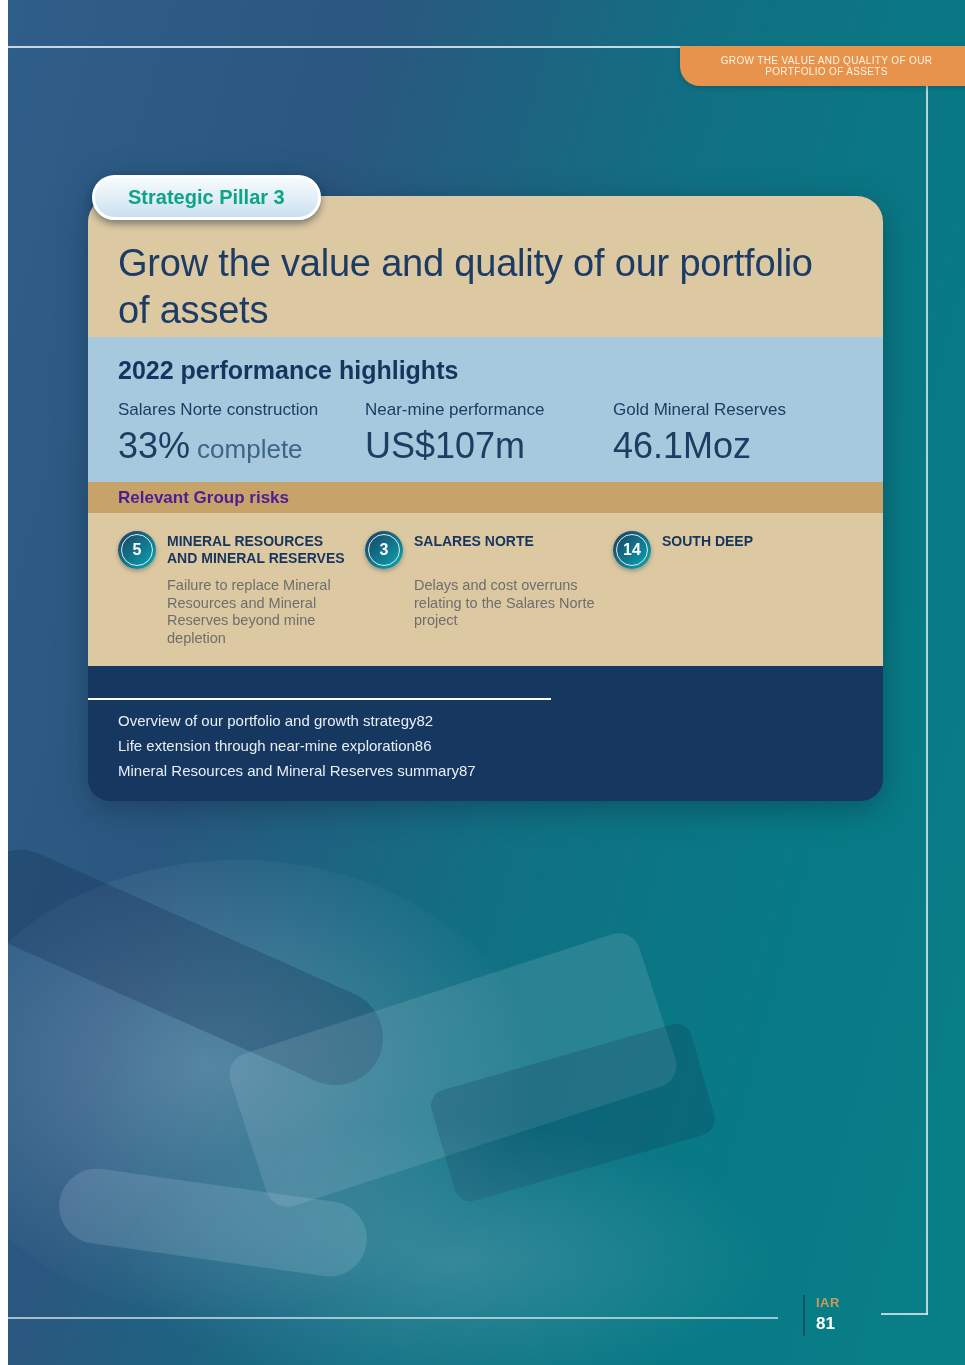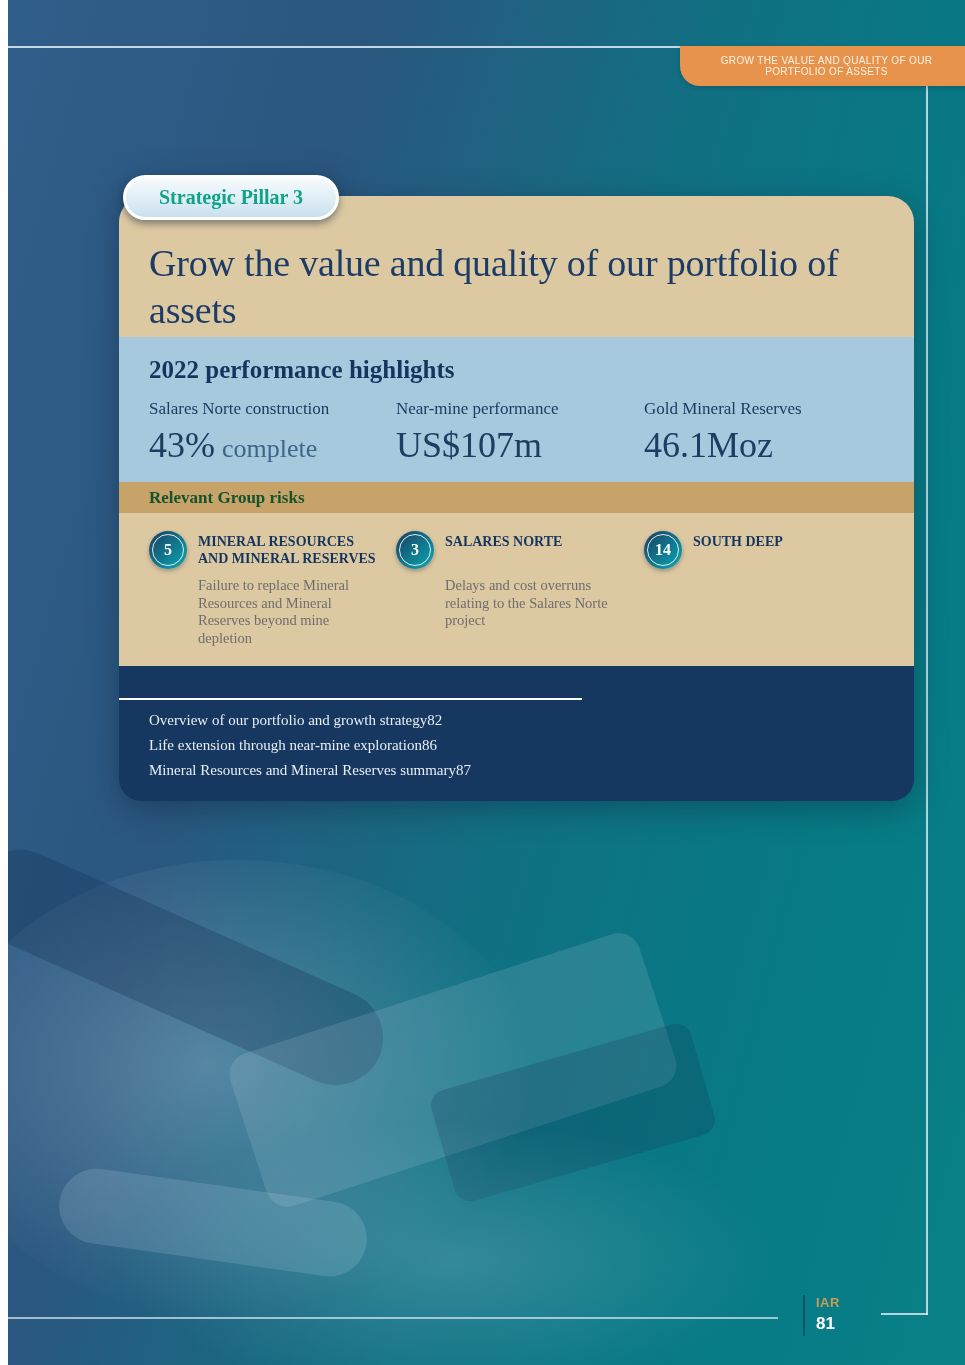--- a/index.html
+++ b/index.html
@@ -35,8 +35,8 @@
                 box-shadow:0 2px 4px rgba(20,40,60,0.25); cursor:pointer; }
 
   
-  .content { position:absolute; left:111px; top:196px; width:795px;
-             filter:drop-shadow(0 8px 16px rgba(8,24,44,0.35));font-family:Liberation Serif, serif; }
+  .content { position:absolute; left:80px; top:196px; width:795px;
+             filter:drop-shadow(0 8px 16px rgba(8,24,44,0.35)); }
   .pill { position:absolute; left:4px; top:-21px; height:45px; padding:0 33px; z-index:3;
           background:linear-gradient(180deg,#f6fbfd 0%,#ddecf5 60%,#c9e0ee 100%);
           border:3px solid #ffffff; border-radius:26px; display:flex; align-items:center;

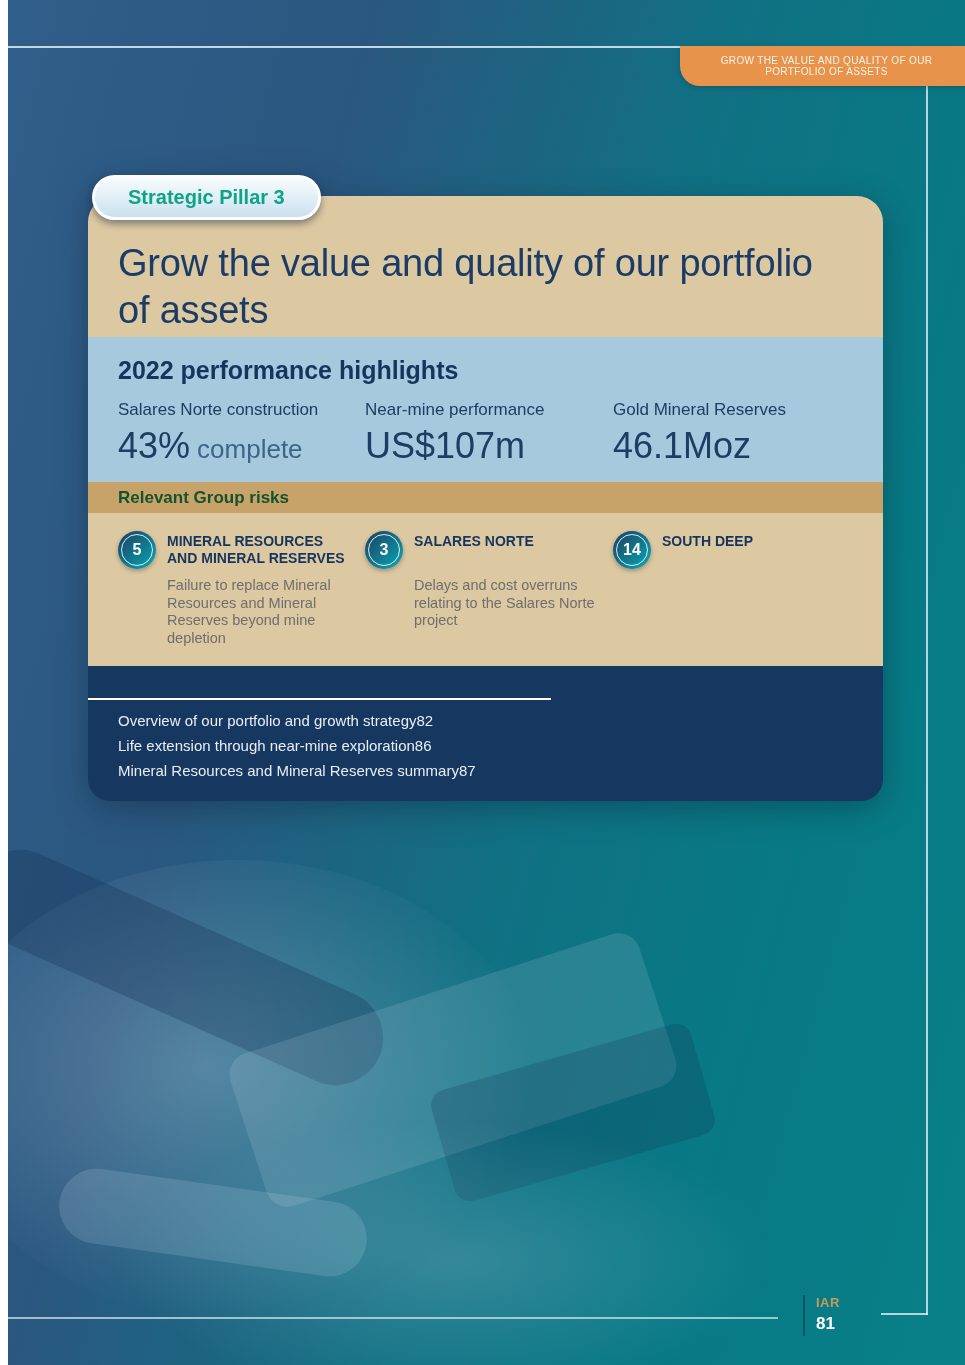--- a/index.html
+++ b/index.html
@@ -117,7 +117,7 @@
       <div class="stats">
         <div class="stat-1">
           <div class="stat-label">Salares Norte construction</div>
-          <div class="stat-value"><span>43%</span><span class="stat-suffix">complete</span></div>
+          <div class="stat-value"><span>33%</span><span class="stat-suffix">complete</span></div>
         </div>
         <div class="stat-2">
           <div class="stat-label">Near-mine performance</div>

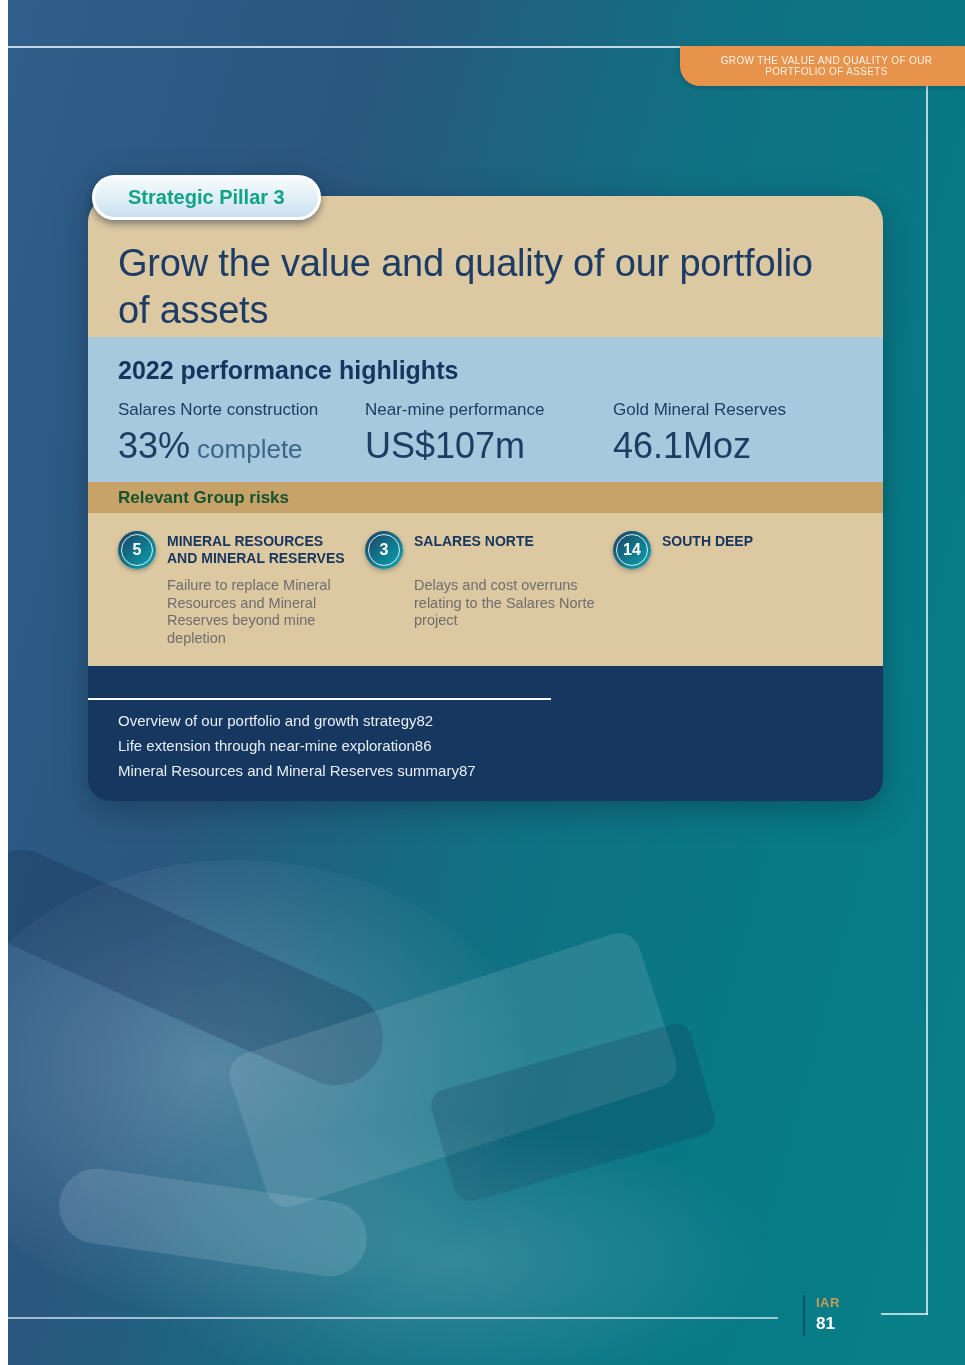--- a/index.html
+++ b/index.html
@@ -56,7 +56,7 @@
   .stat-suffix { font-size:26px; color:#3c6588; margin-left:7px; }
 
   .band-risks-head { background:#c7a269; height:31px; display:flex; align-items:center; padding:0 30px; }
-  .risks-heading { color:#14532d; font-size:17px; font-weight:bold; }
+  .risks-heading { color:#4c1d95; font-size:17px; font-weight:bold; }
 
   .band-risks { background:#dcc8a1; padding:18px 30px 0; height:153px; display:flex; }
   .risk { padding-right:14px; }

